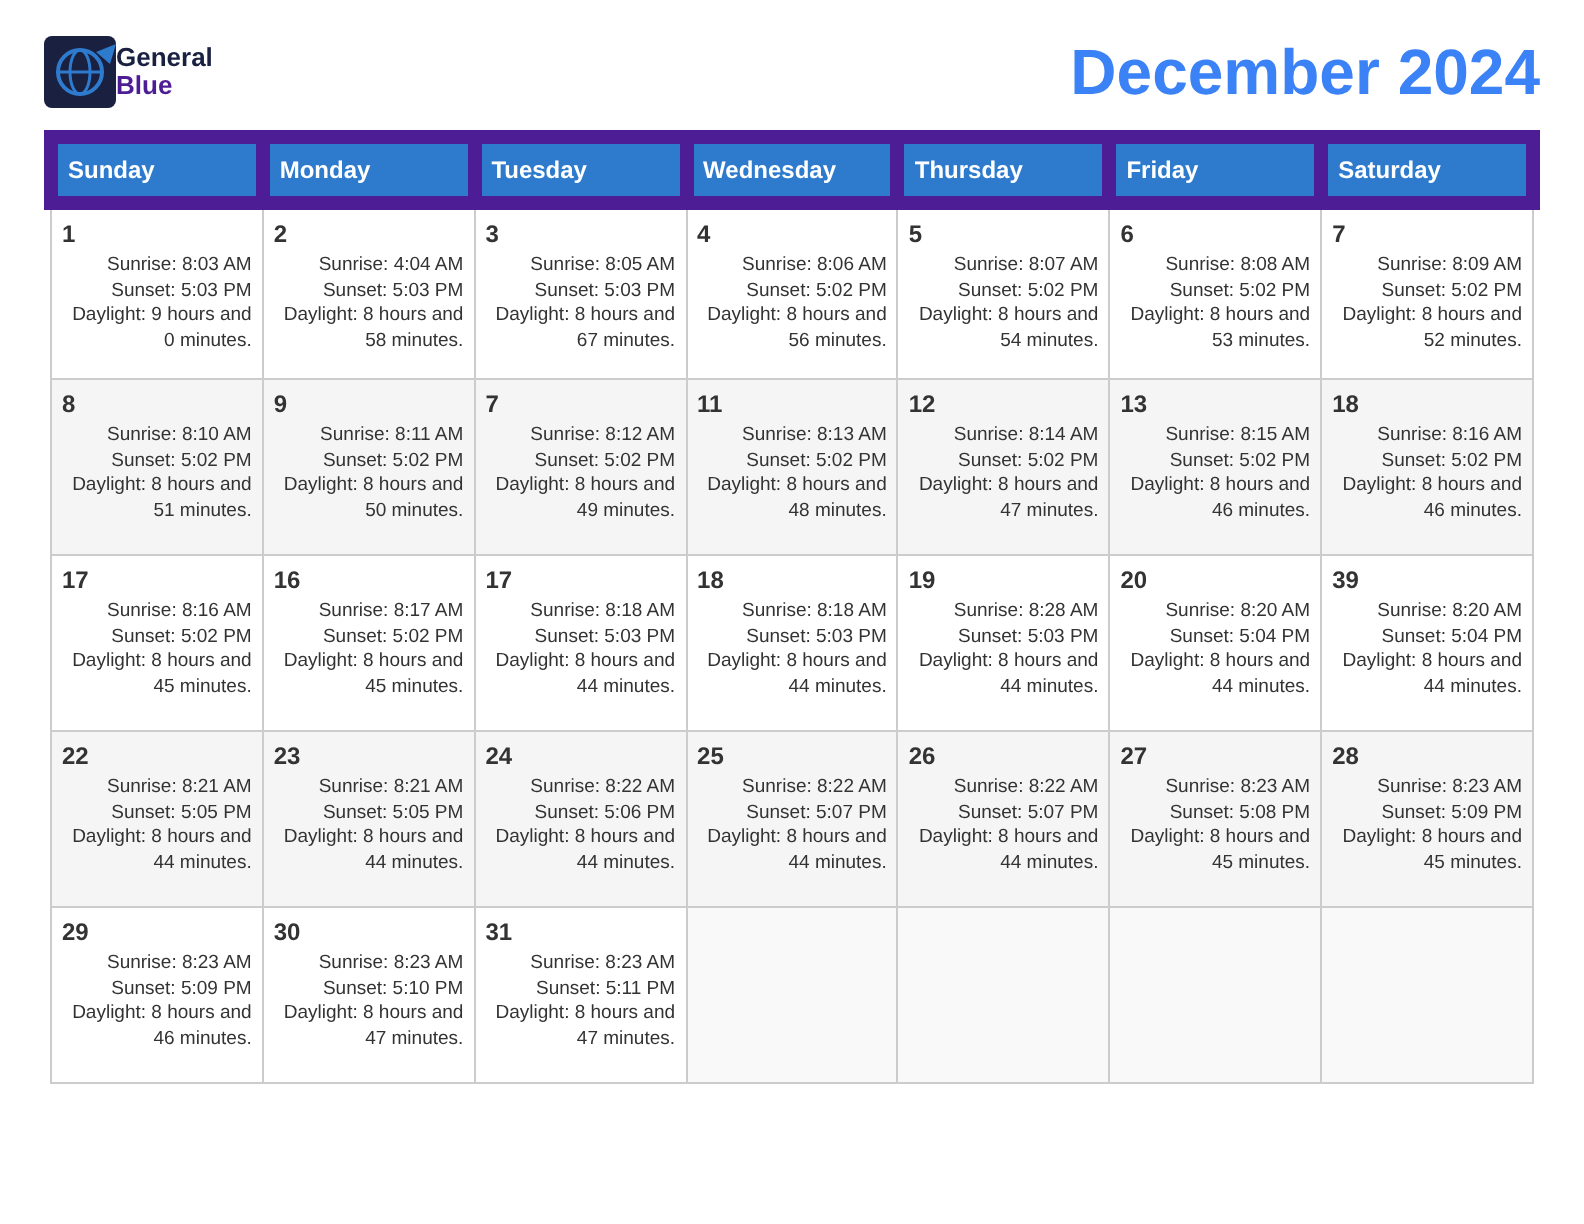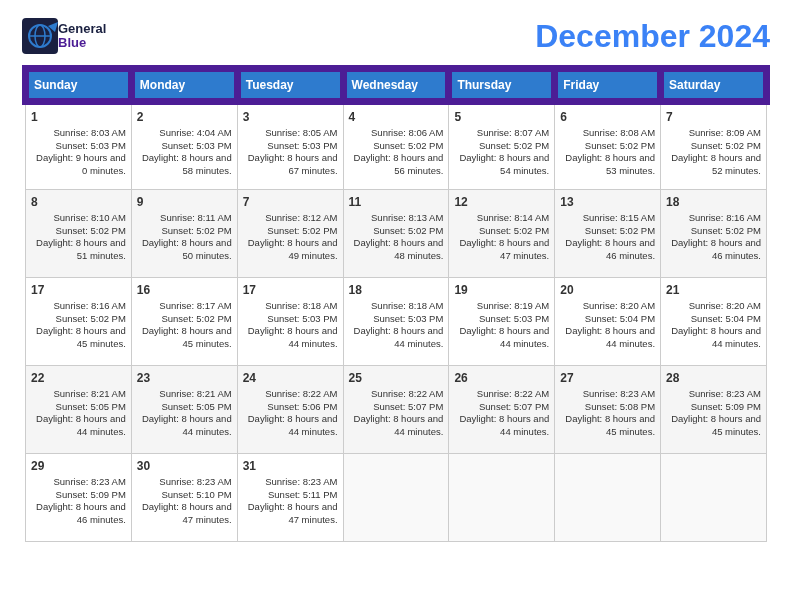--- a/index.html
+++ b/index.html
@@ -286,7 +286,7 @@
           </div>
         </td>
           <td>
-          <span class="day-num">21</span>
+          <span class="day-num">39</span>
           <div class="day-info">
             <span>Sunrise: 8:20 AM</span><br>
             <span>Sunset: 5:04 PM</span><br>

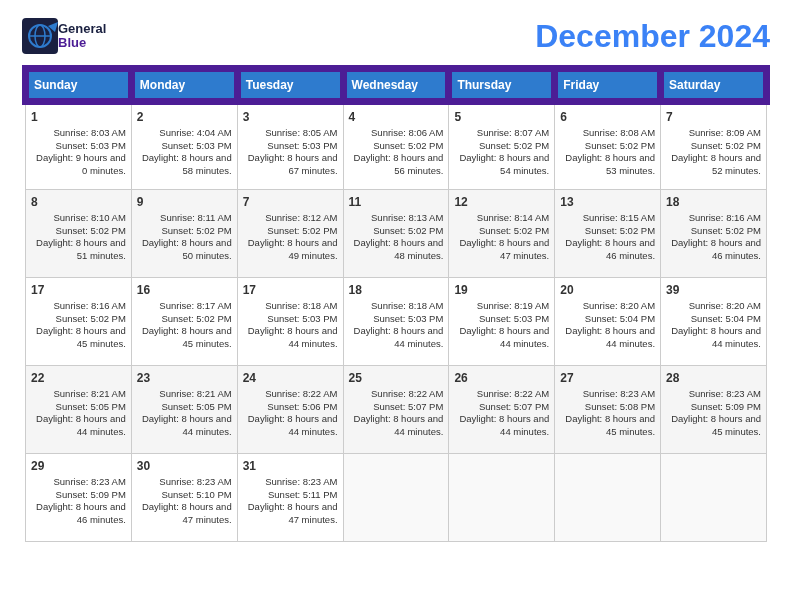--- a/index.html
+++ b/index.html
@@ -272,7 +272,7 @@
           <td>
           <span class="day-num">19</span>
           <div class="day-info">
-            <span>Sunrise: 8:19 AM</span><br>
+            <span>Sunrise: 8:28 AM</span><br>
             <span>Sunset: 5:03 PM</span><br>
             <span>Daylight: 8 hours and 44 minutes.</span>
           </div>

